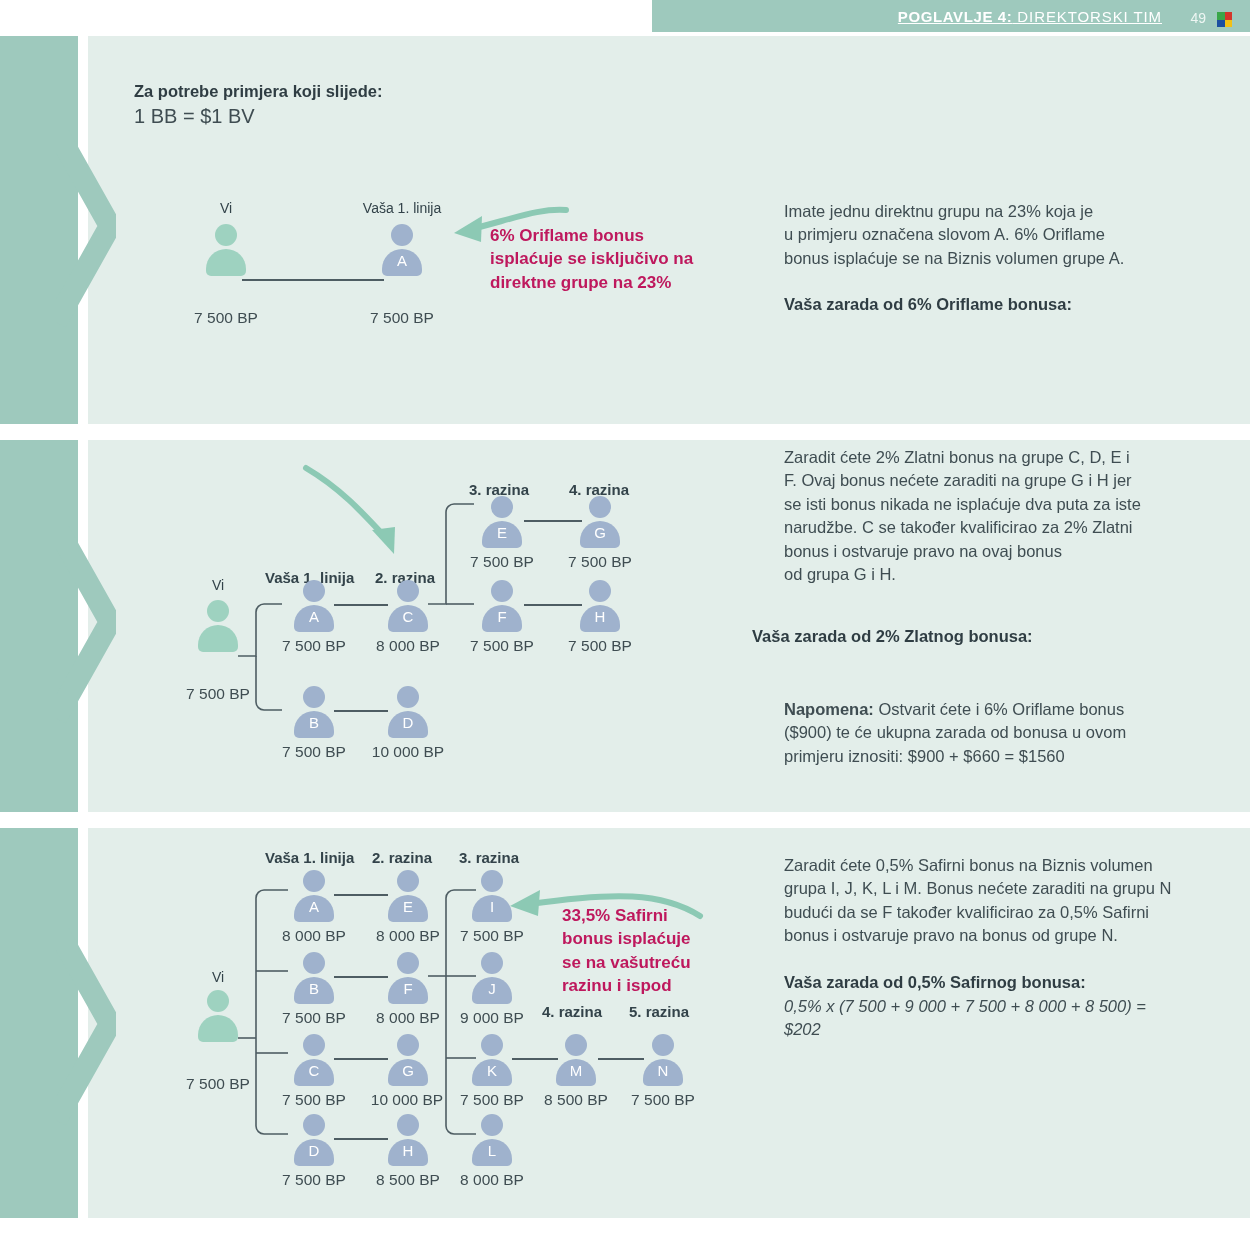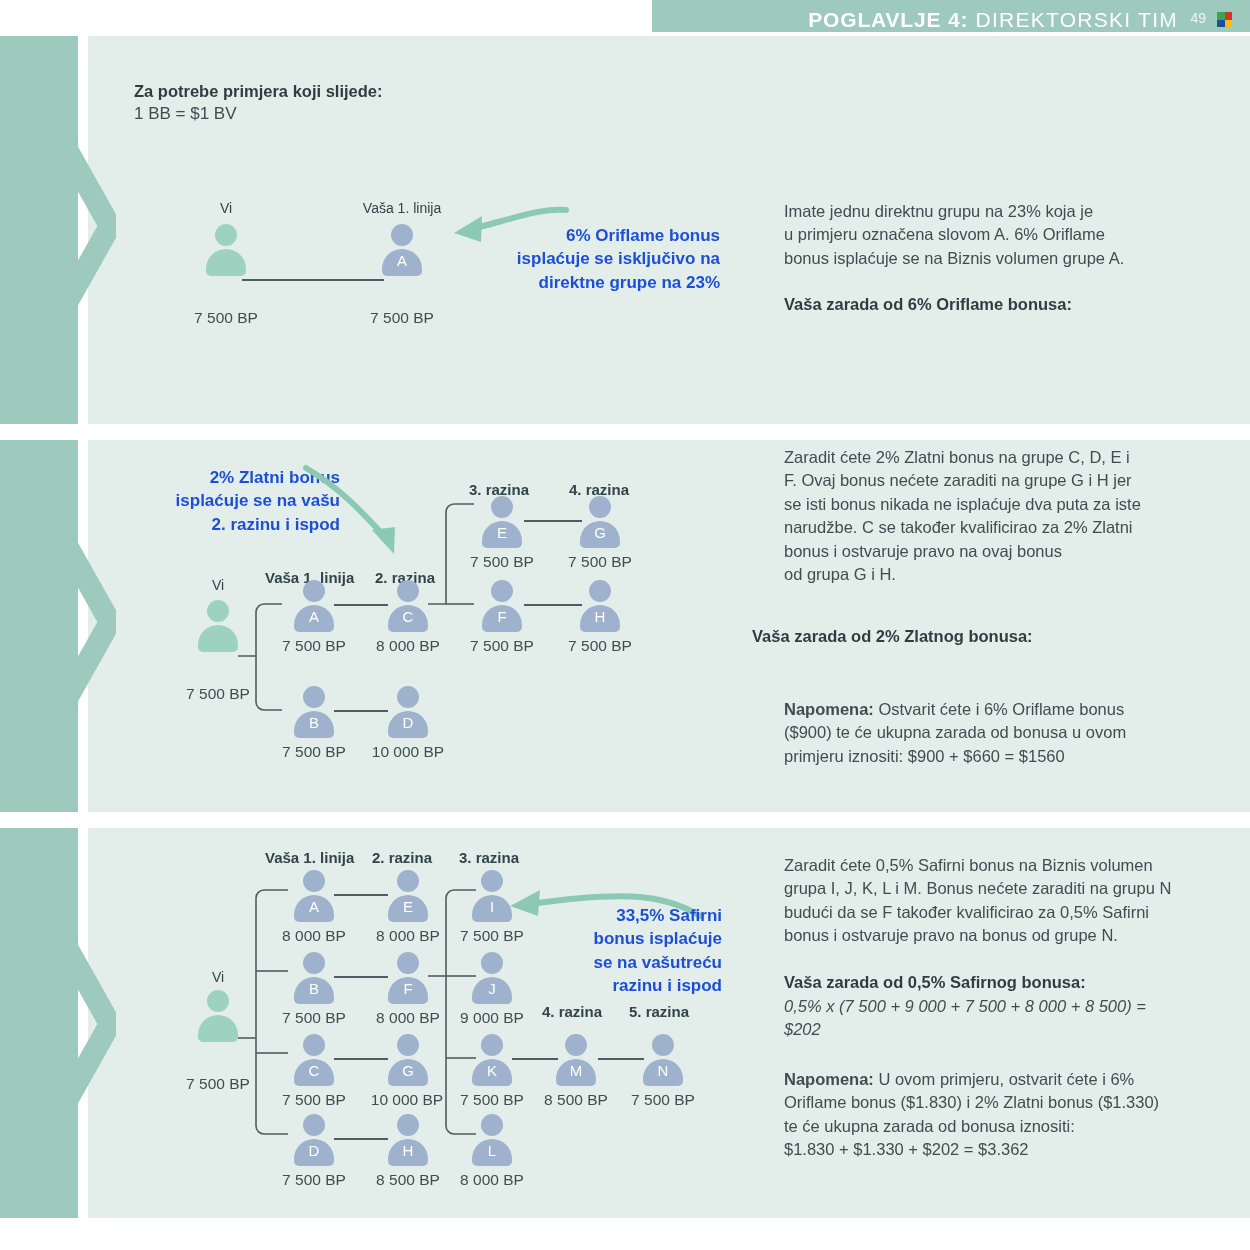--- a/index.html
+++ b/index.html
@@ -14,8 +14,8 @@
     background:#9ec9bd;
   }
   #header .htxt{
-    position:absolute;right:72px;top:8px;
-    font-size:21px;letter-spacing:.06em;color:#ffffff;white-space:nowrap;
+    position:absolute;right:88px;top:8px;
+    font-size:15px;letter-spacing:.06em;color:#ffffff;white-space:nowrap;text-decoration:underline;
   }
   #header .htxt b{font-weight:bold;letter-spacing:.04em;}
   #header .pnum{

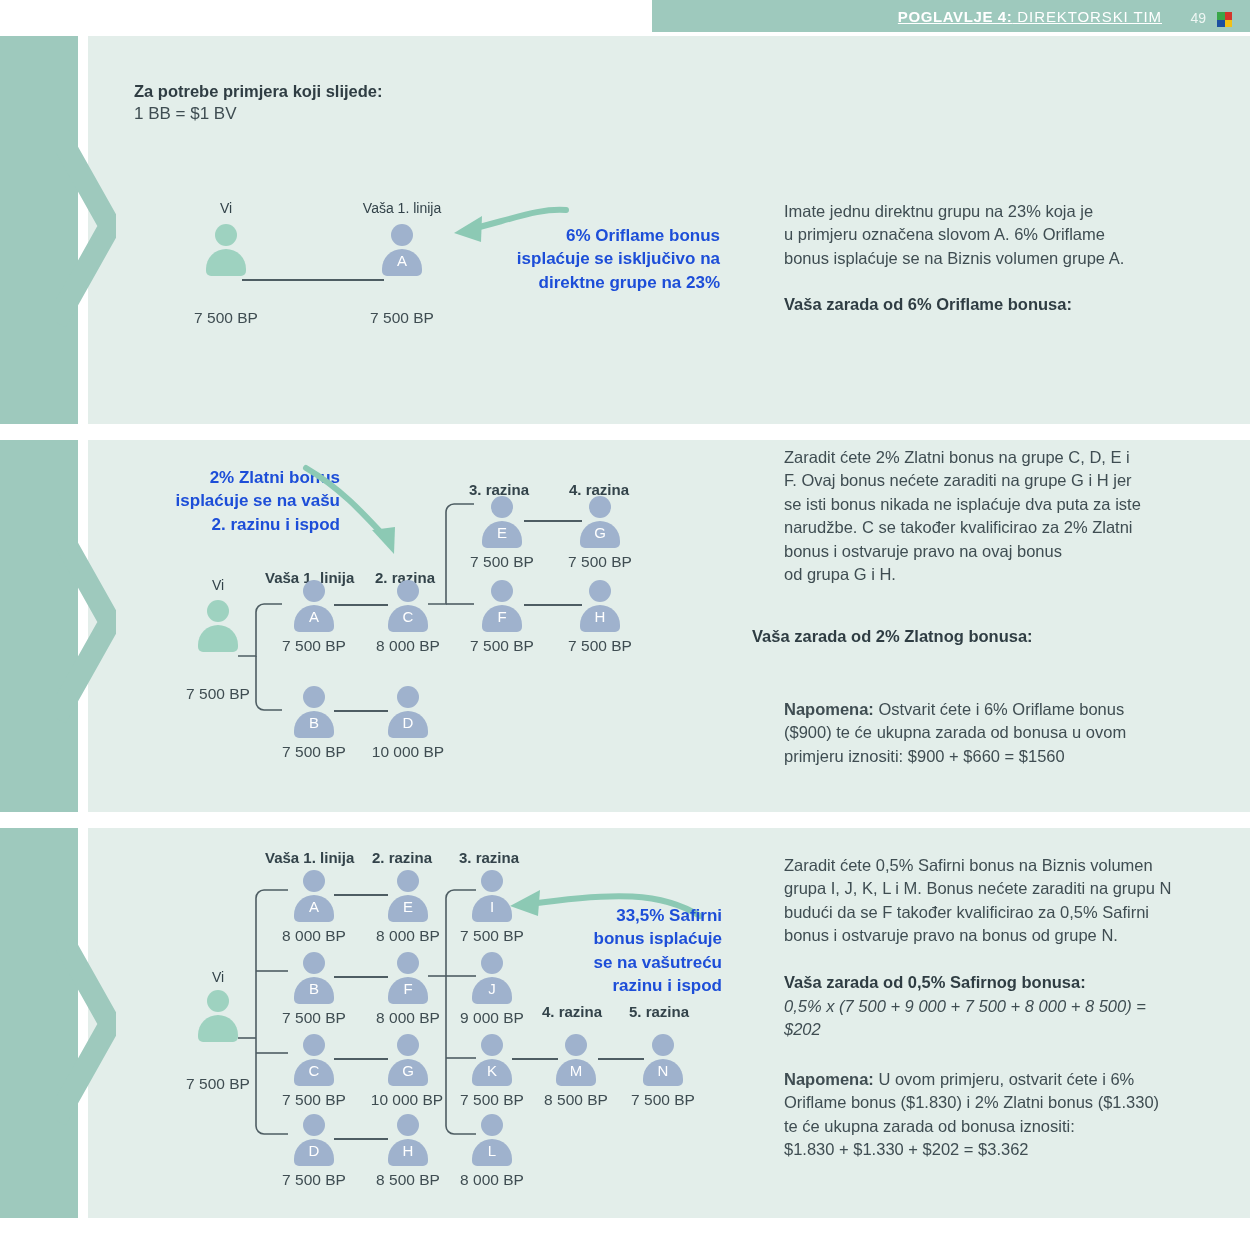--- a/index.html
+++ b/index.html
@@ -99,7 +99,7 @@
   </div>
 
   <div class="txt heading" style="left:134px;top:45px;">Za potrebe primjera koji slijede:</div>
-  <div class="txt bp" style="left:134px;top:67px;font-size:17px;">1 BB = $1 BV</div>
+  <div class="txt bp" style="left:134px;top:67px;font-size:20px;">1 BB = $1 BV</div>
 
   <div class="txt nodelabel" style="left:186px;top:163px;width:80px;text-align:center;">Vi</div>
   <div class="node green" style="left:204px;top:188px;">

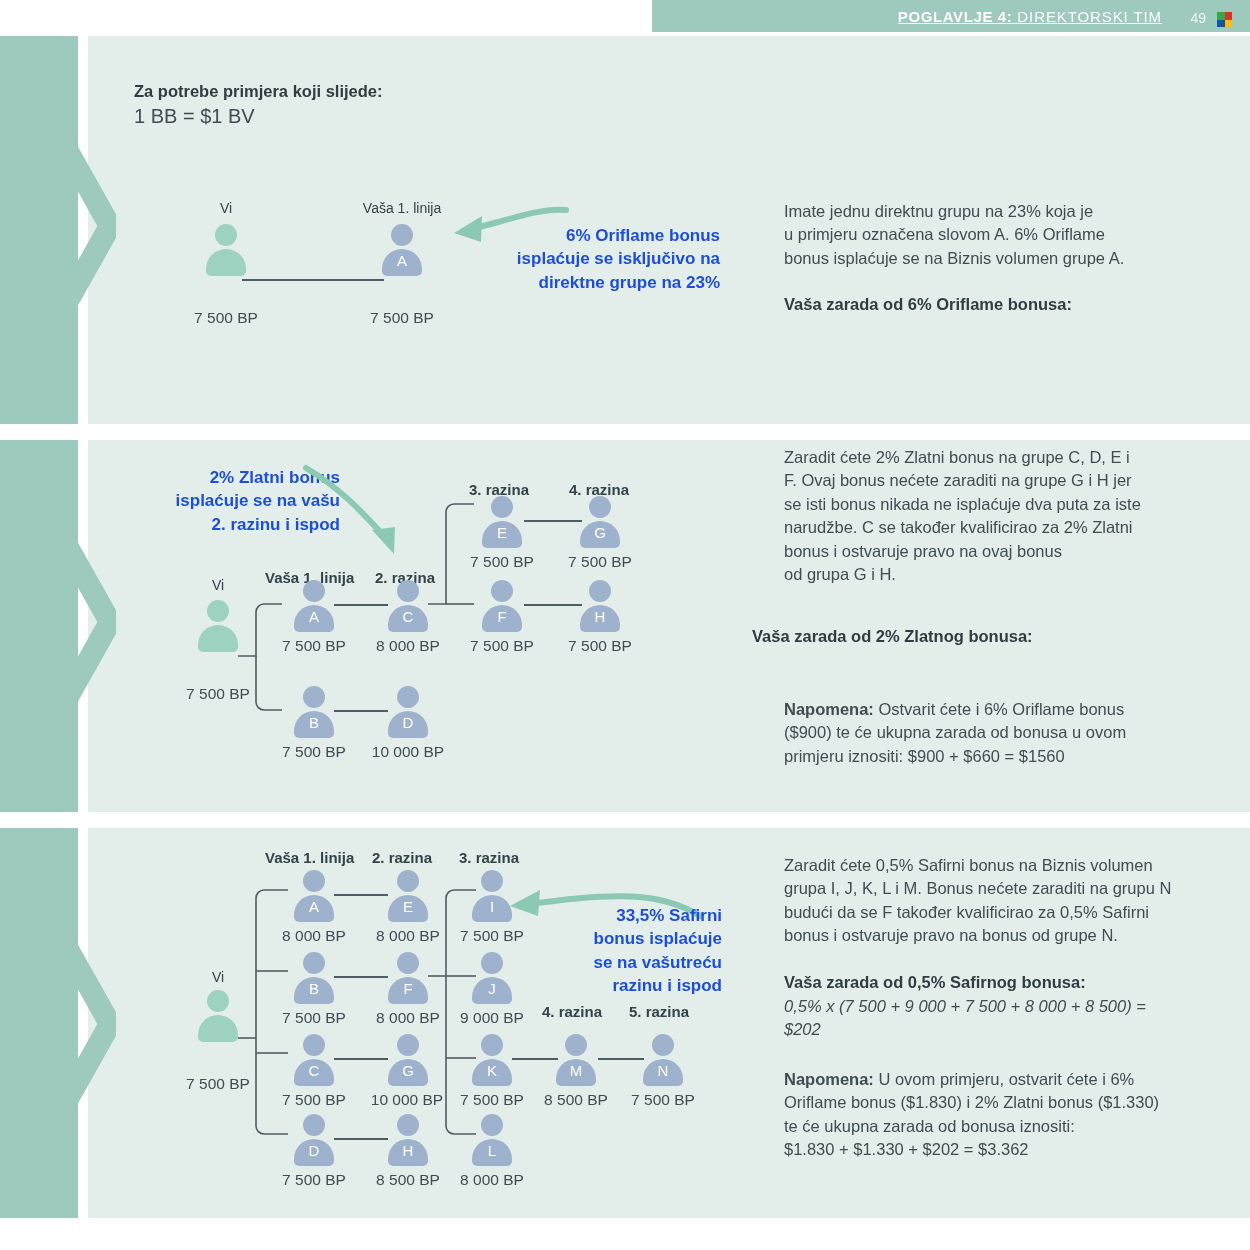--- a/index.html
+++ b/index.html
@@ -46,7 +46,7 @@
   .txt{position:absolute;white-space:pre;line-height:1.33;}
   .b{font-weight:bold;}
   .body-copy{font-size:16.5px;line-height:1.42;color:#3f4d52;white-space:pre-line;}
-  .callout{font-weight:bold;font-size:17px;line-height:1.38;text-align:right;color:#1d4ed8;white-space:pre-line;}
+  .callout{font-weight:bold;font-size:17px;line-height:1.38;text-align:left;color:#be185d;white-space:pre-line;}
   .heading{font-weight:bold;font-size:16.5px;color:#2f3d43;}
   .lvl{font-weight:bold;font-size:15px;color:#33434a;white-space:nowrap;}
   .nodelabel{font-size:14px;color:#33434a;white-space:nowrap;}

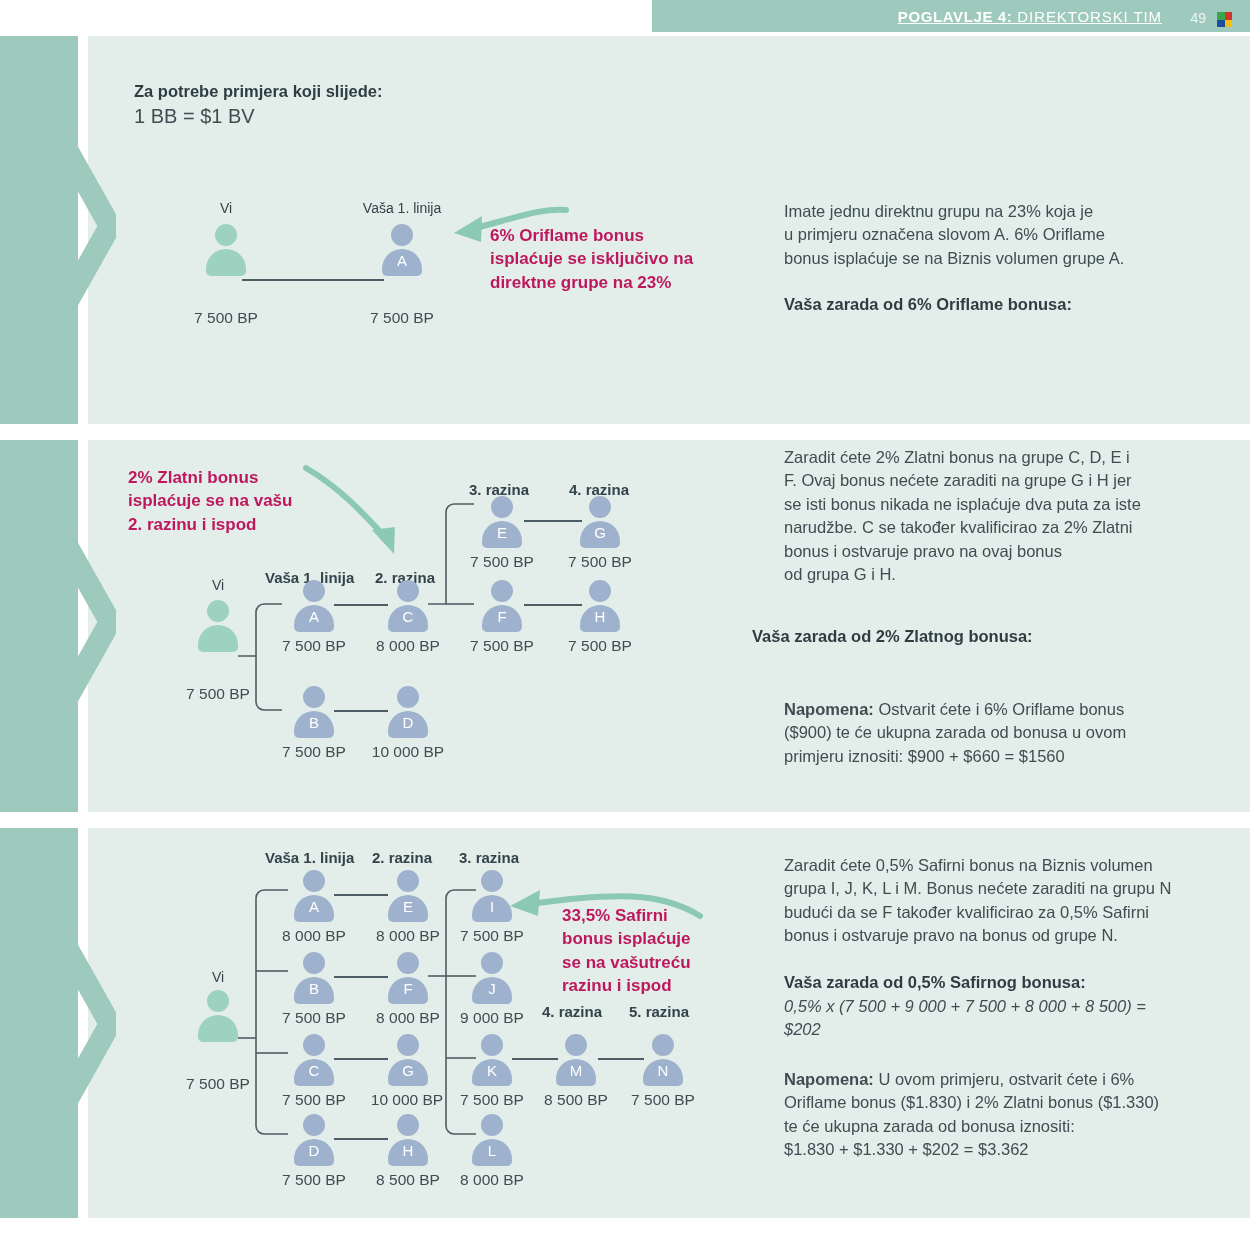--- a/index.html
+++ b/index.html
@@ -140,9 +140,6 @@
       </svg>
   </div>
 
-  <div class="txt callout" style="left:128px;top:26px;width:212px;">2% Zlatni bonus
-isplaćuje se na vašu
-2. razinu i ispod</div>
   <svg class="arrow" style="left:300px;top:24px;" width="120" height="110">
     <path d="M6,4 C40,24 62,48 86,74" fill="none" stroke="#8cc9b4" stroke-width="6" stroke-linecap="round"></path>
     <path d="M94,90 L72,66 L95,63 Z" fill="#8cc9b4"></path>

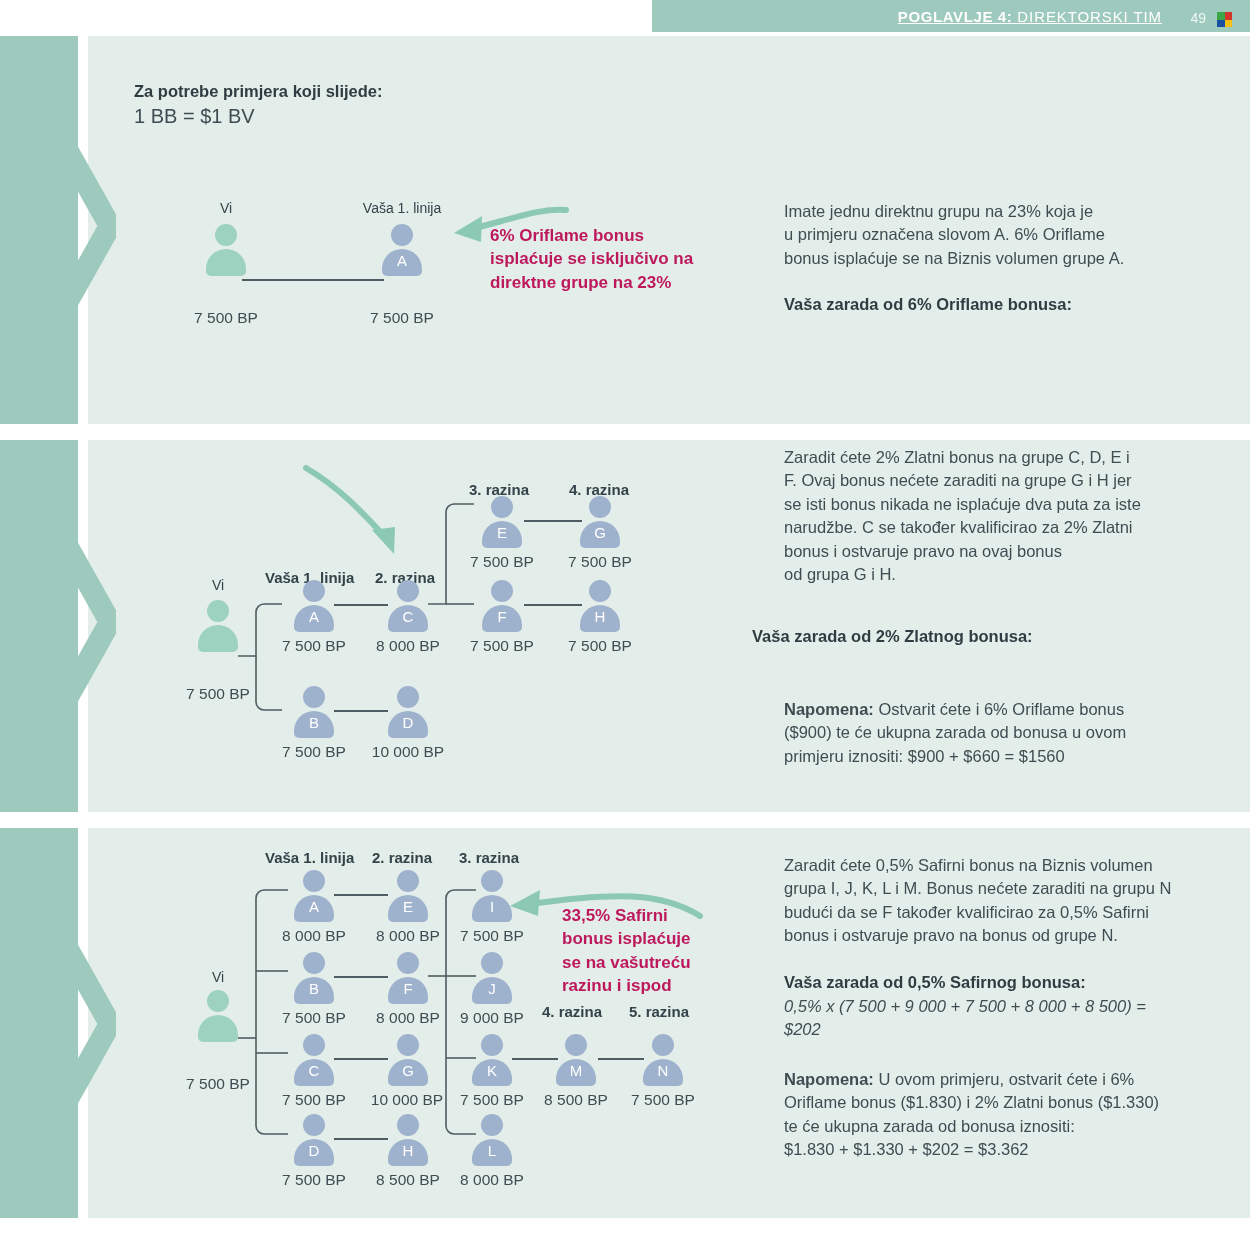--- a/index.html
+++ b/index.html
@@ -401,10 +401,6 @@
   <div class="txt heading" style="left:784px;top:144px;">Vaša zarada od 0,5% Safirnog bonusa:</div>
   <div class="txt body-copy" style="left:784px;top:167px;width:440px;font-style:italic;">0,5% x (7 500 + 9 000 + 7 500 + 8 000 + 8 500) =
 $202</div>
-  <div class="txt body-copy" style="left:784px;top:240px;width:440px;"><span class="b">Napomena:</span><span> U ovom primjeru, ostvarit ćete i 6%
-Oriflame bonus ($1.830) i 2% Zlatni bonus ($1.330)
-te će ukupna zarada od bonusa iznositi:
-$1.830 + $1.330 + $202 = $3.362</span></div>
 </div>
 
 </body></html>

